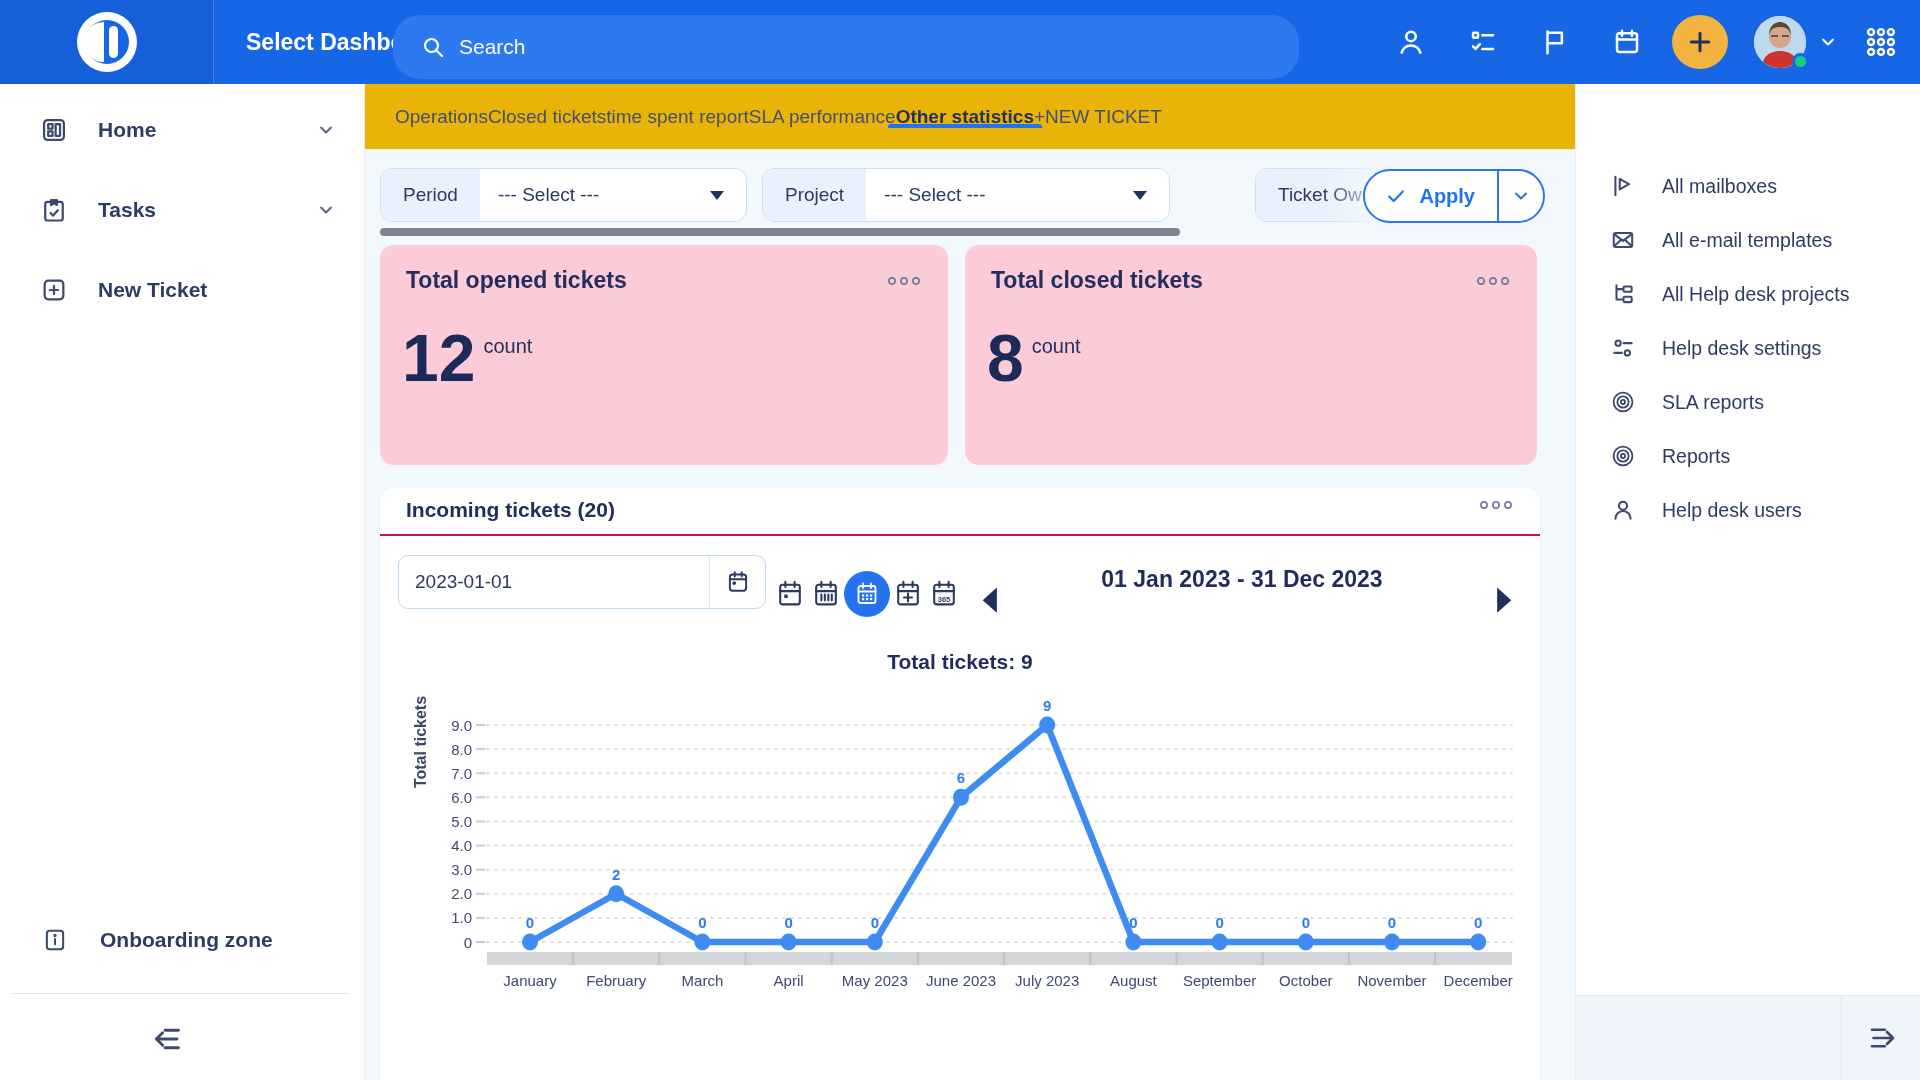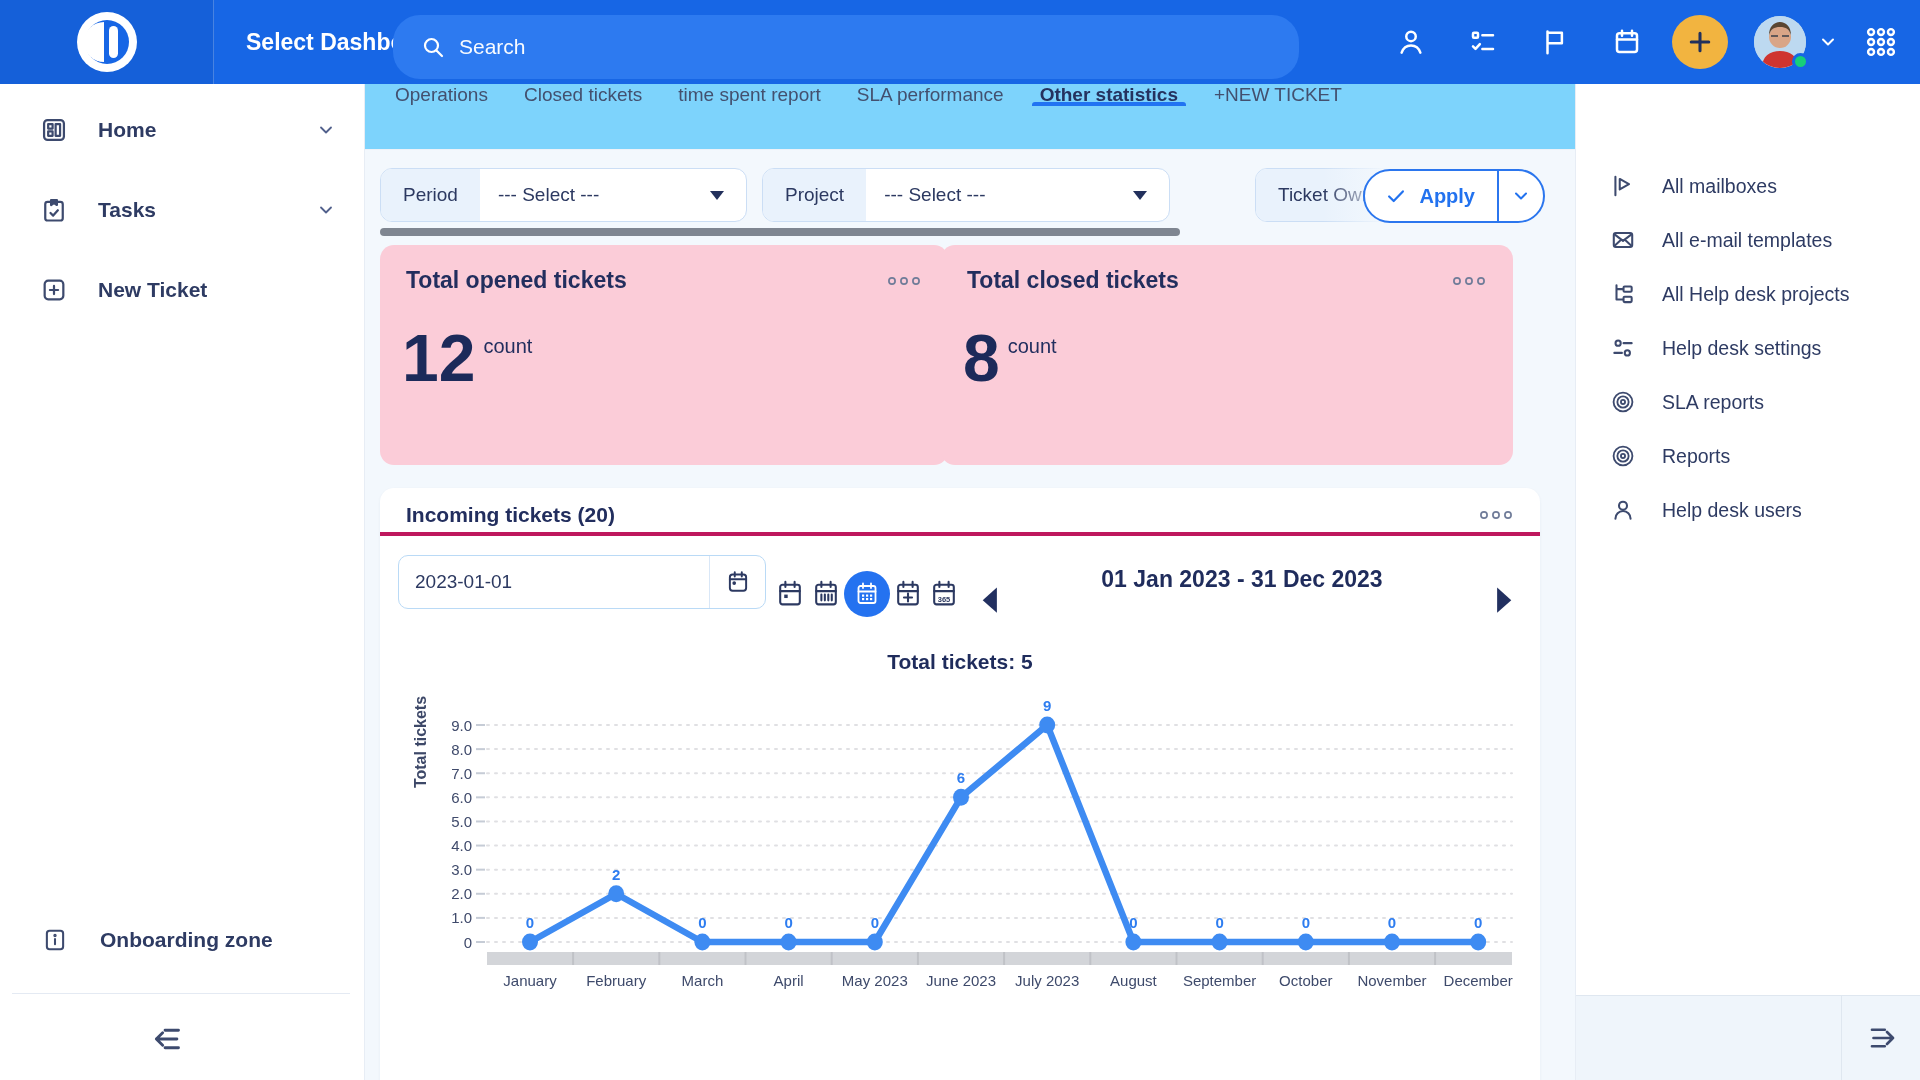--- a/index.html
+++ b/index.html
@@ -36,7 +36,7 @@
 
   
   .main{position:absolute;top:84px;left:365px;right:345px;bottom:0}
-  .tabs{height:66px;background:#7dd3fc;display:flex;align-items:flex-start;padding-left:30px;gap:36px;border-bottom:1px solid #eef2f8}
+  .tabs{height:66px;background:#eab308;display:flex;align-items:center;padding-left:30px;border-bottom:1px solid #eef2f8}
   .tab{position:relative;display:flex;align-items:center;font-size:19px;font-weight:500;color:#43506f;cursor:pointer;white-space:nowrap}
   .tab.active{color:#25325f;font-weight:700}
   .tab.active::after{content:"";position:absolute;left:-8px;right:-8px;bottom:0;height:4px;border-radius:3px 3px 0 0;background:#2173f2}

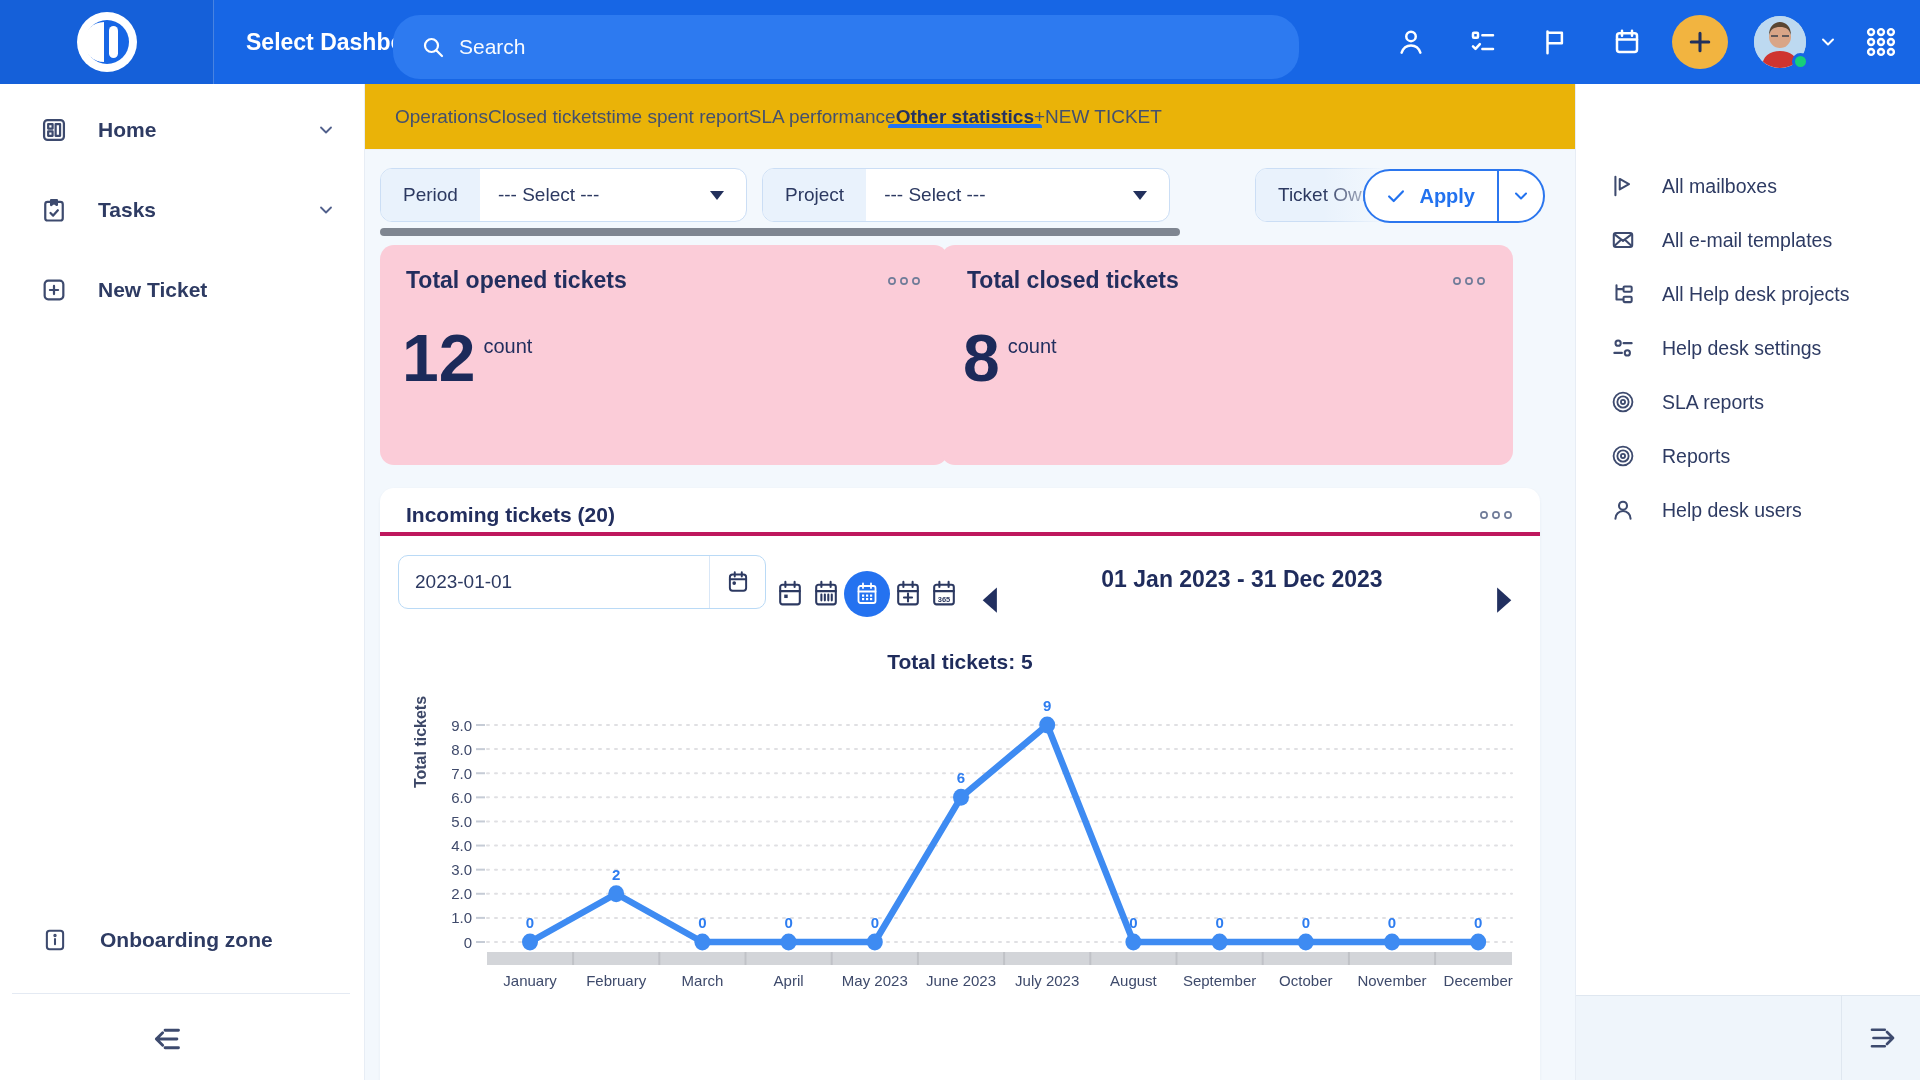--- a/index.html
+++ b/index.html
@@ -61,7 +61,7 @@
   
   .stat-card{position:absolute;top:95px;height:220px;border-radius:14px;background:#fbccd8}
   .stat-card.c1{left:15px;width:568px}
-  .stat-card.c2{left:576px;width:572px}
+  .stat-card.c2{left:600px;width:572px}
   .card-head{display:flex;align-items:center;justify-content:space-between;padding:22px 26px 0 26px}
   .card-title{font-size:23px;font-weight:700;color:#222e5e}
   .dots{width:36px;height:14px;color:#707c99;cursor:pointer}

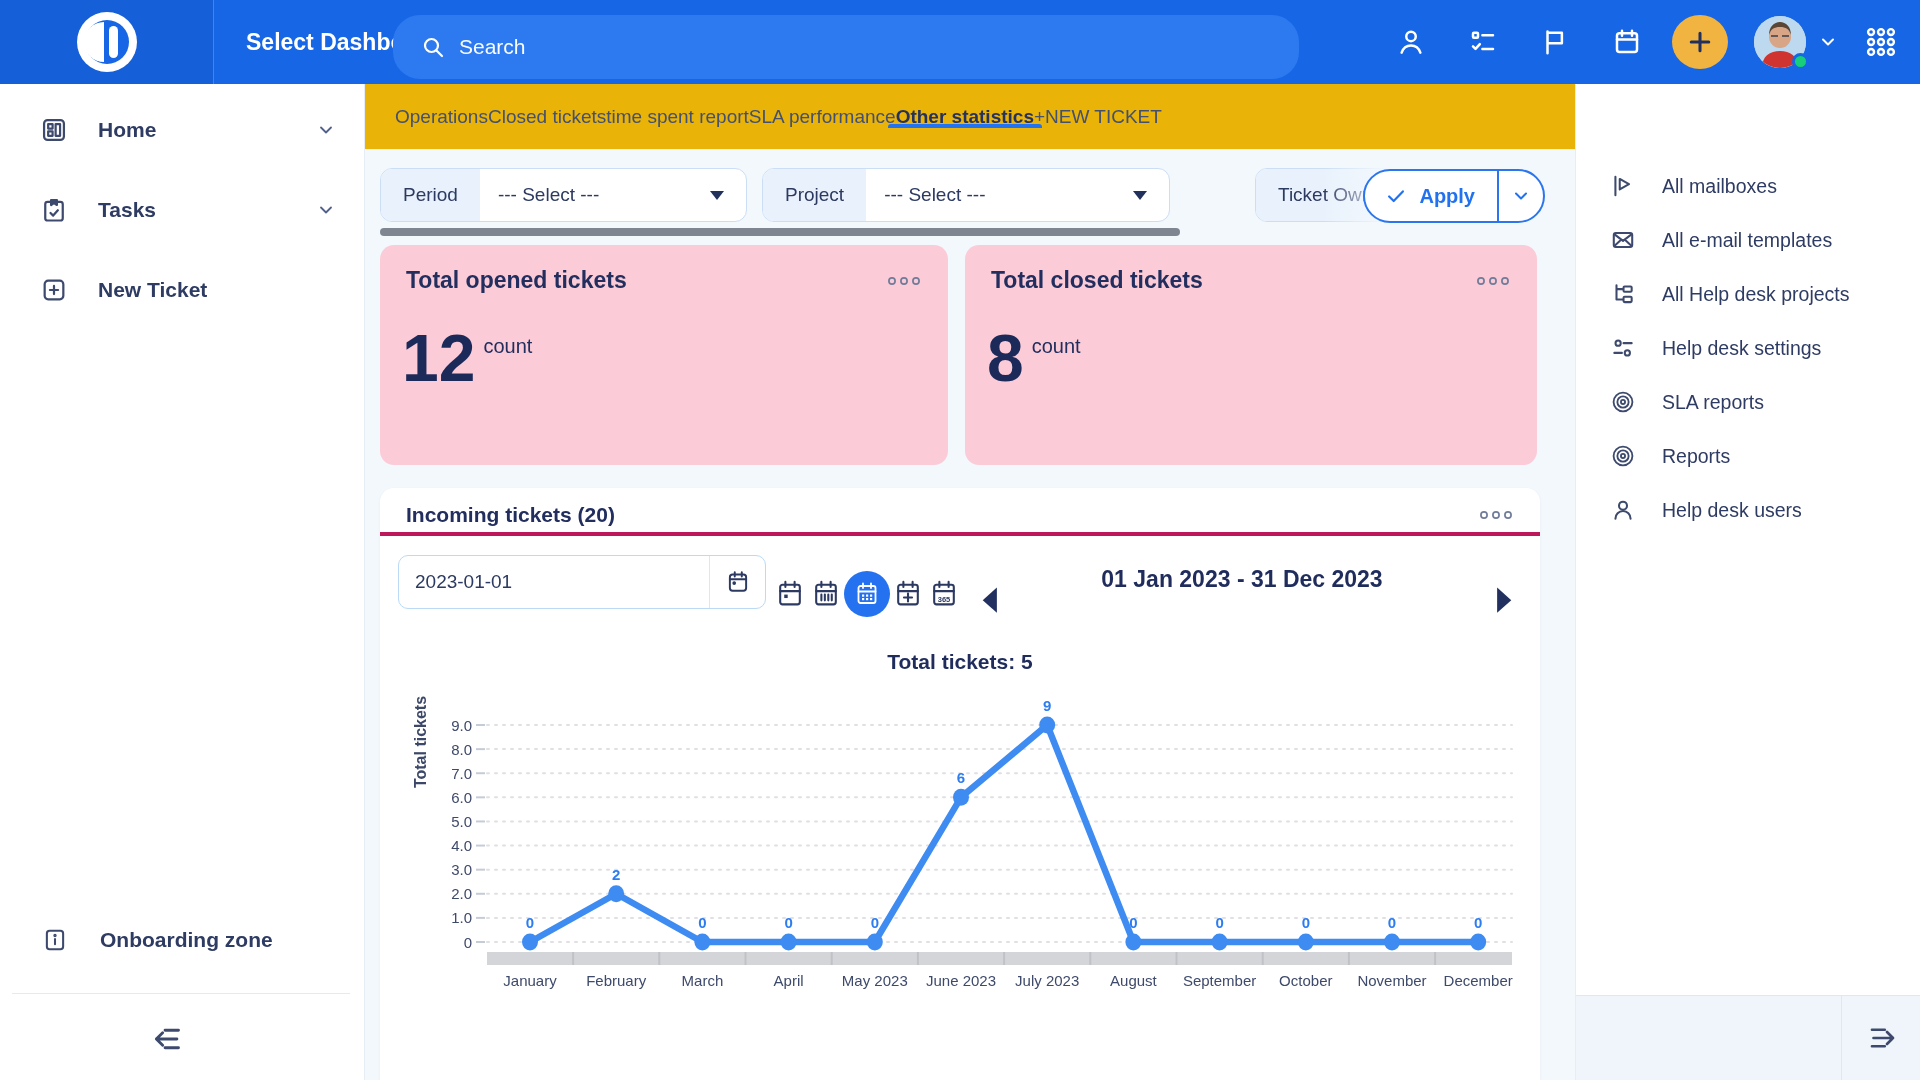--- a/index.html
+++ b/index.html
@@ -71,7 +71,7 @@
 
   
   .panel{position:absolute;left:15px;top:338px;width:1160px;height:620px;background:#fff;border-radius:14px;box-shadow:0 1px 3px rgba(40,60,100,.06)}
-  .panel-head{height:48px;display:flex;align-items:center;justify-content:space-between;padding:10px 26px 0 26px;border-bottom:4px solid #be185d}
+  .panel-head{height:48px;display:flex;align-items:flex-start;justify-content:space-between;padding:10px 26px 0 26px;border-bottom:2px solid #be185d}
   .panel-title{font-size:21px;font-weight:700;color:#222e5e}
   .date-area{position:relative;height:150px}
   .date-input{position:absolute;left:18px;top:19px;width:368px;height:54px;border:1.5px solid #badaf6;border-radius:10px;display:flex;align-items:stretch;background:#fff}

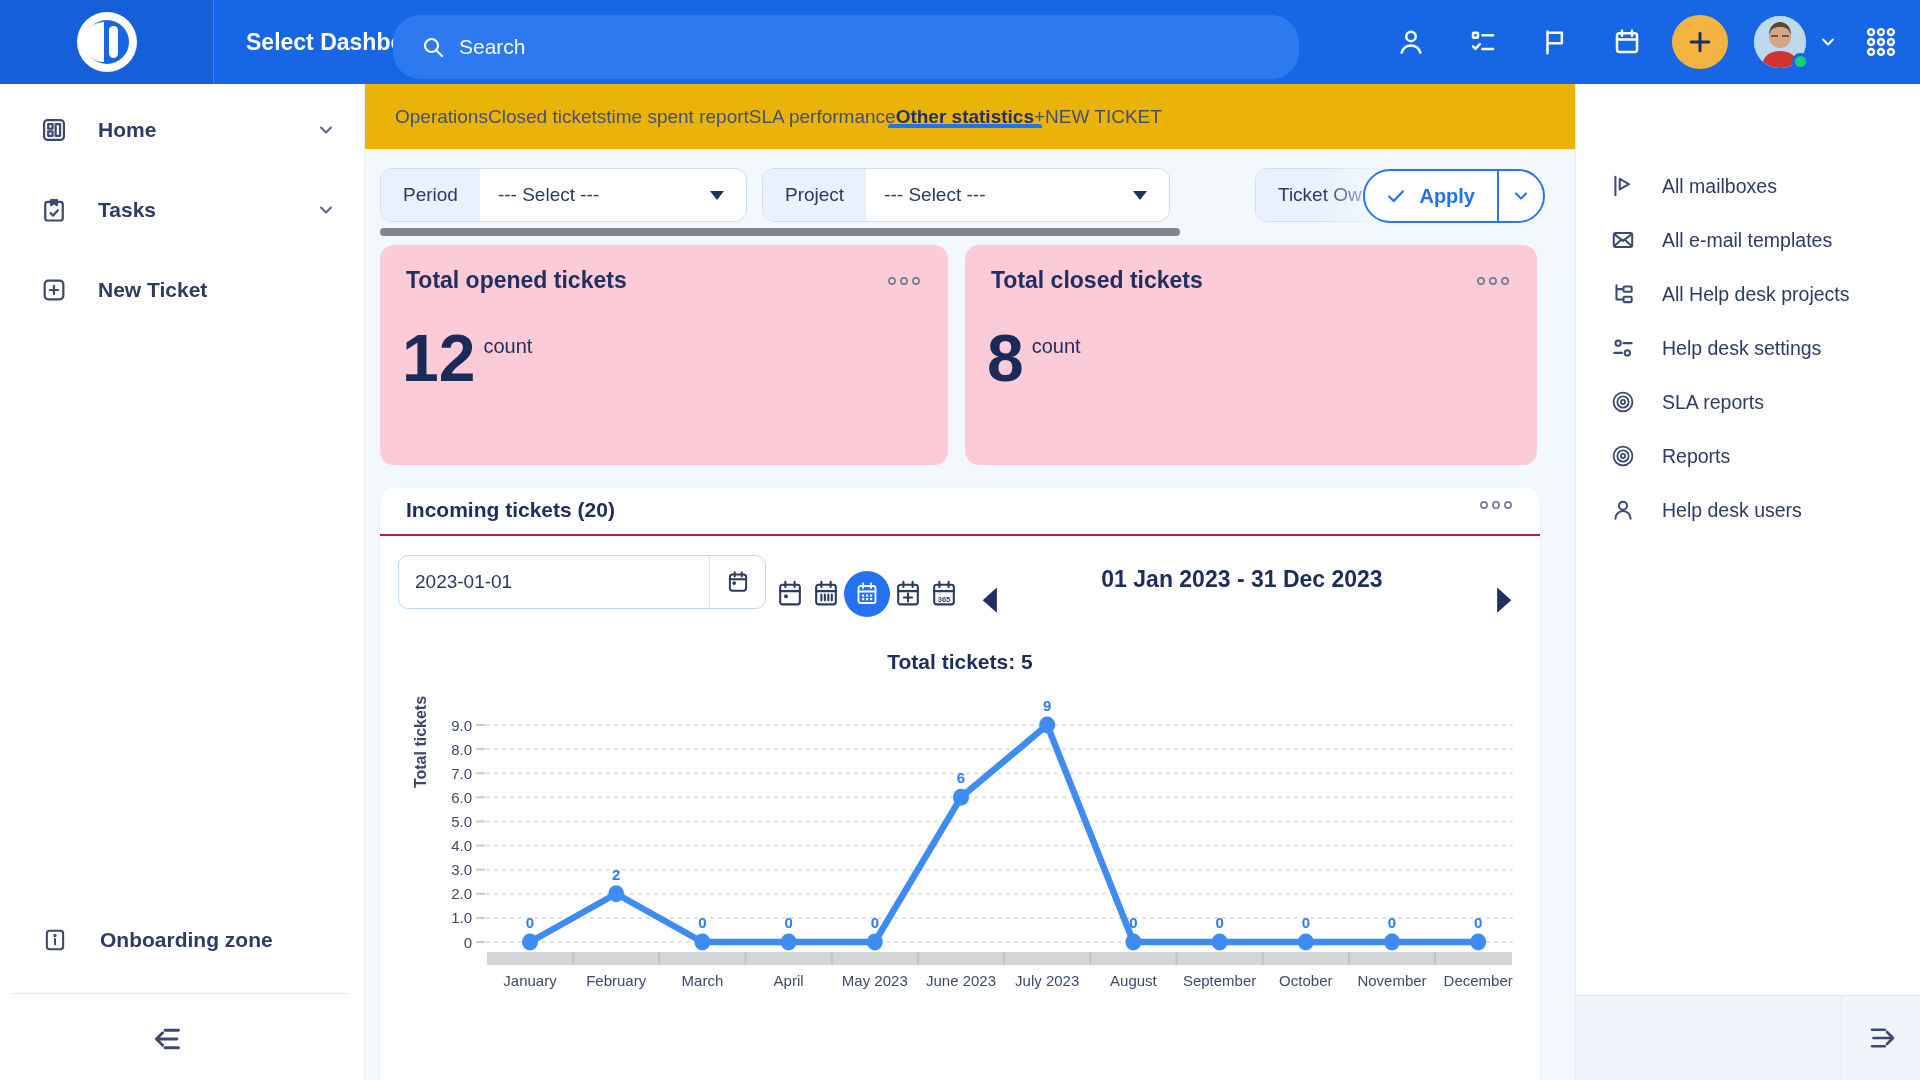--- a/index.html
+++ b/index.html
@@ -412,7 +412,7 @@
             </svg>
           </span>
       </div>
-      <div class="total-lbl">Total tickets: 5</div>
+      <div class="total-lbl">Total tickets: 9</div>
       <svg class="chart" id="chart" width="1160" height="315" viewBox="0 0 1160 315">
           <text x="46" y="54" transform="rotate(-90 46 54)" text-anchor="middle" font-size="16" font-weight="bold" fill="#3d4868" font-family="Liberation Sans,sans-serif">Total tickets</text>
           <line x1="107" y1="37.00999999999999" x2="1132" y2="37.00999999999999" stroke="#e0e0e3" stroke-width="2" stroke-dasharray="2 6" stroke-linecap="round"></line>

